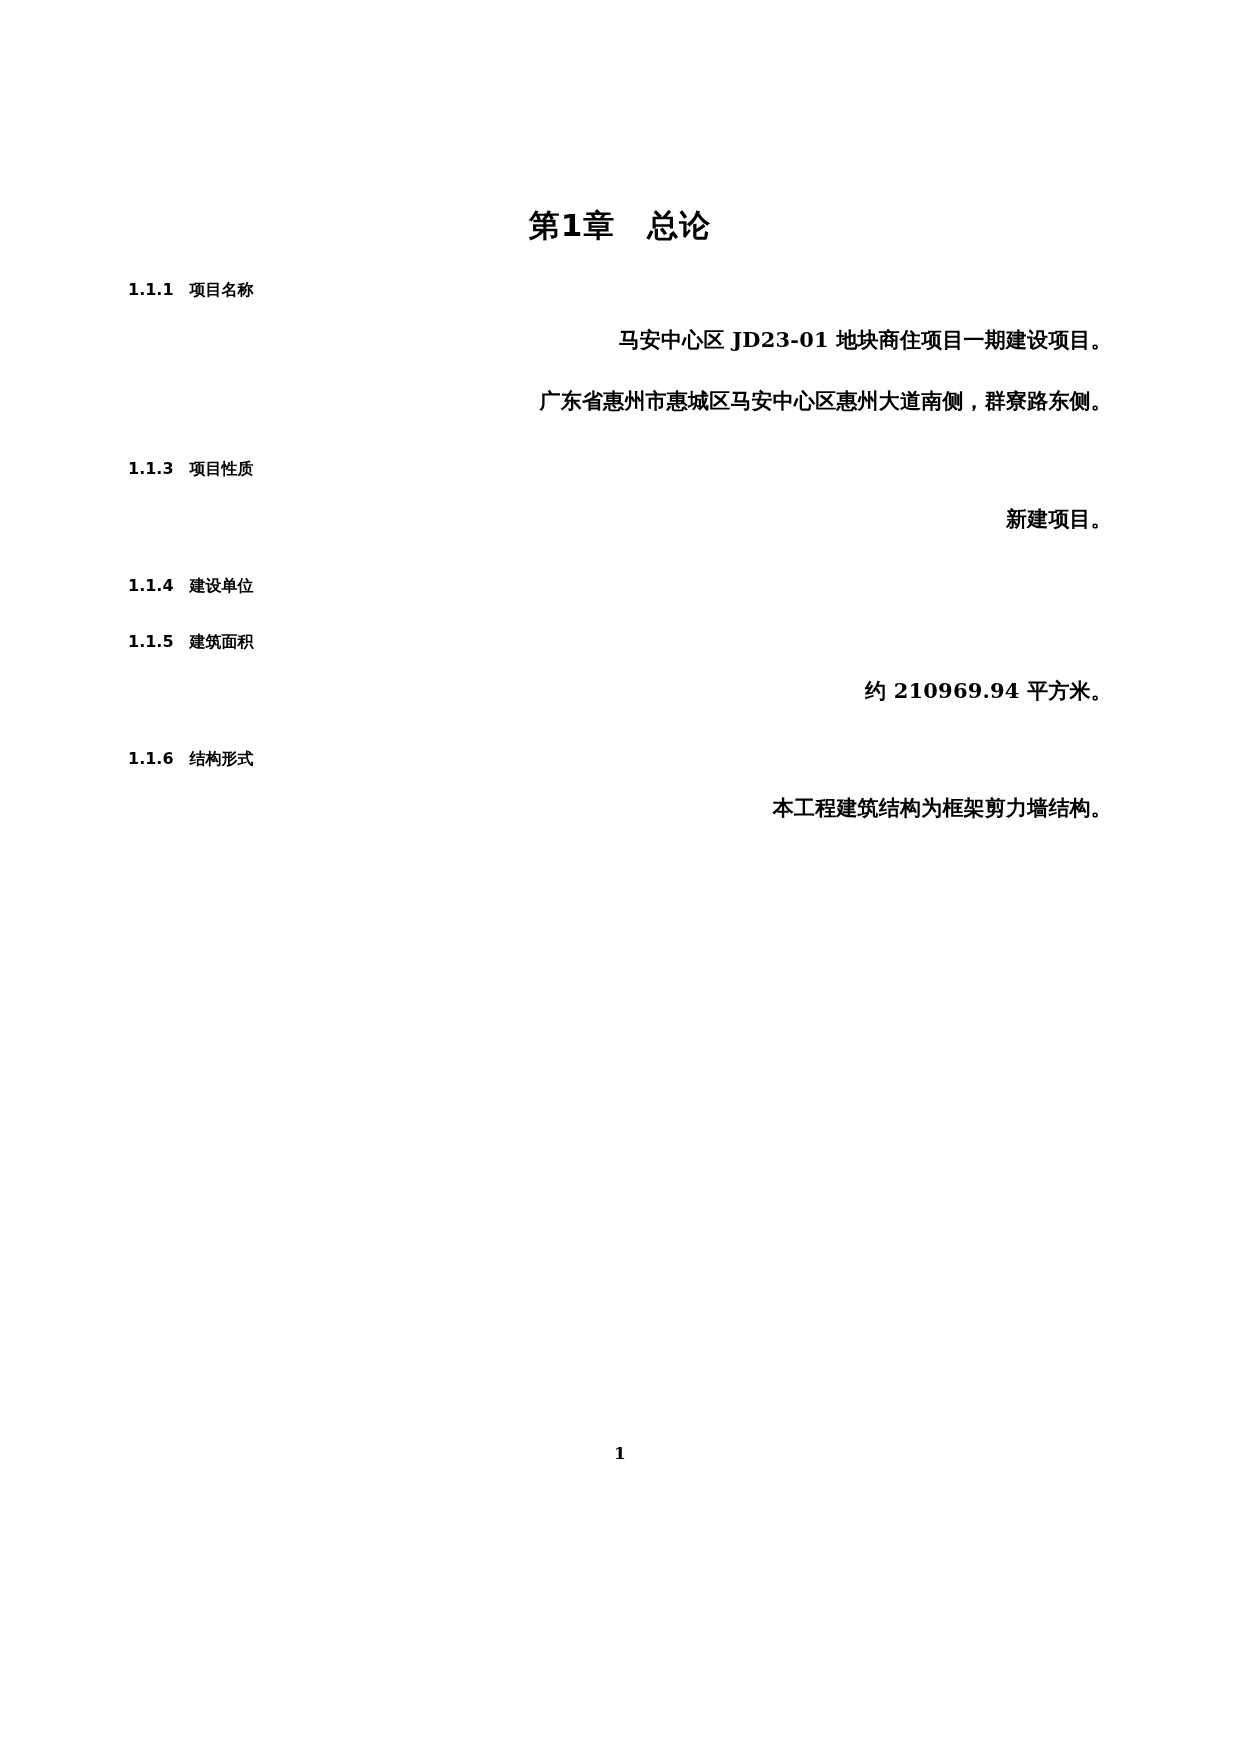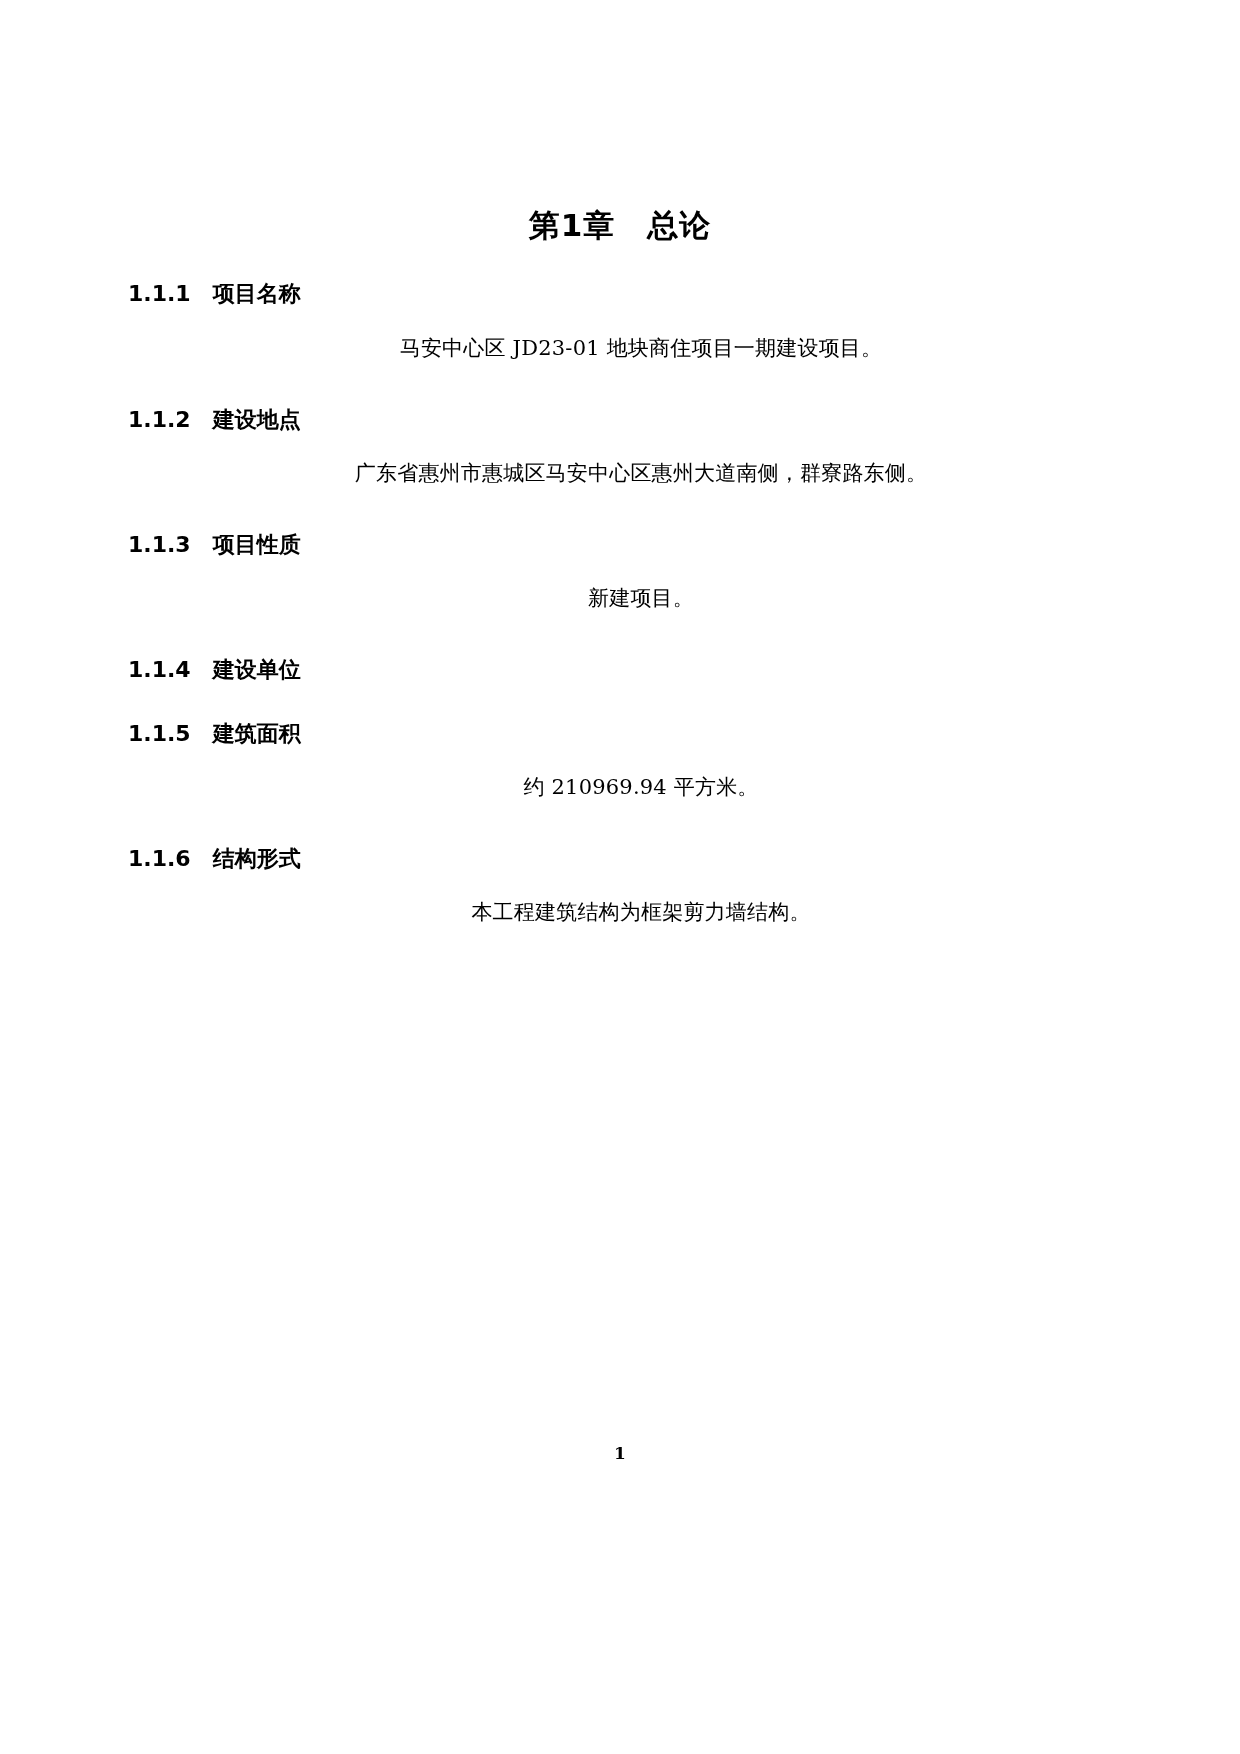--- a/index.html
+++ b/index.html
@@ -55,7 +55,7 @@
   .h3 {
     font-family: "DejaVu Sans", "Liberation Sans", sans-serif;
     font-weight: bold;
-    font-size: 22px;
+    font-size: 16px;
     margin: 0;
     padding-top: 34px;
     line-height: 1.35;

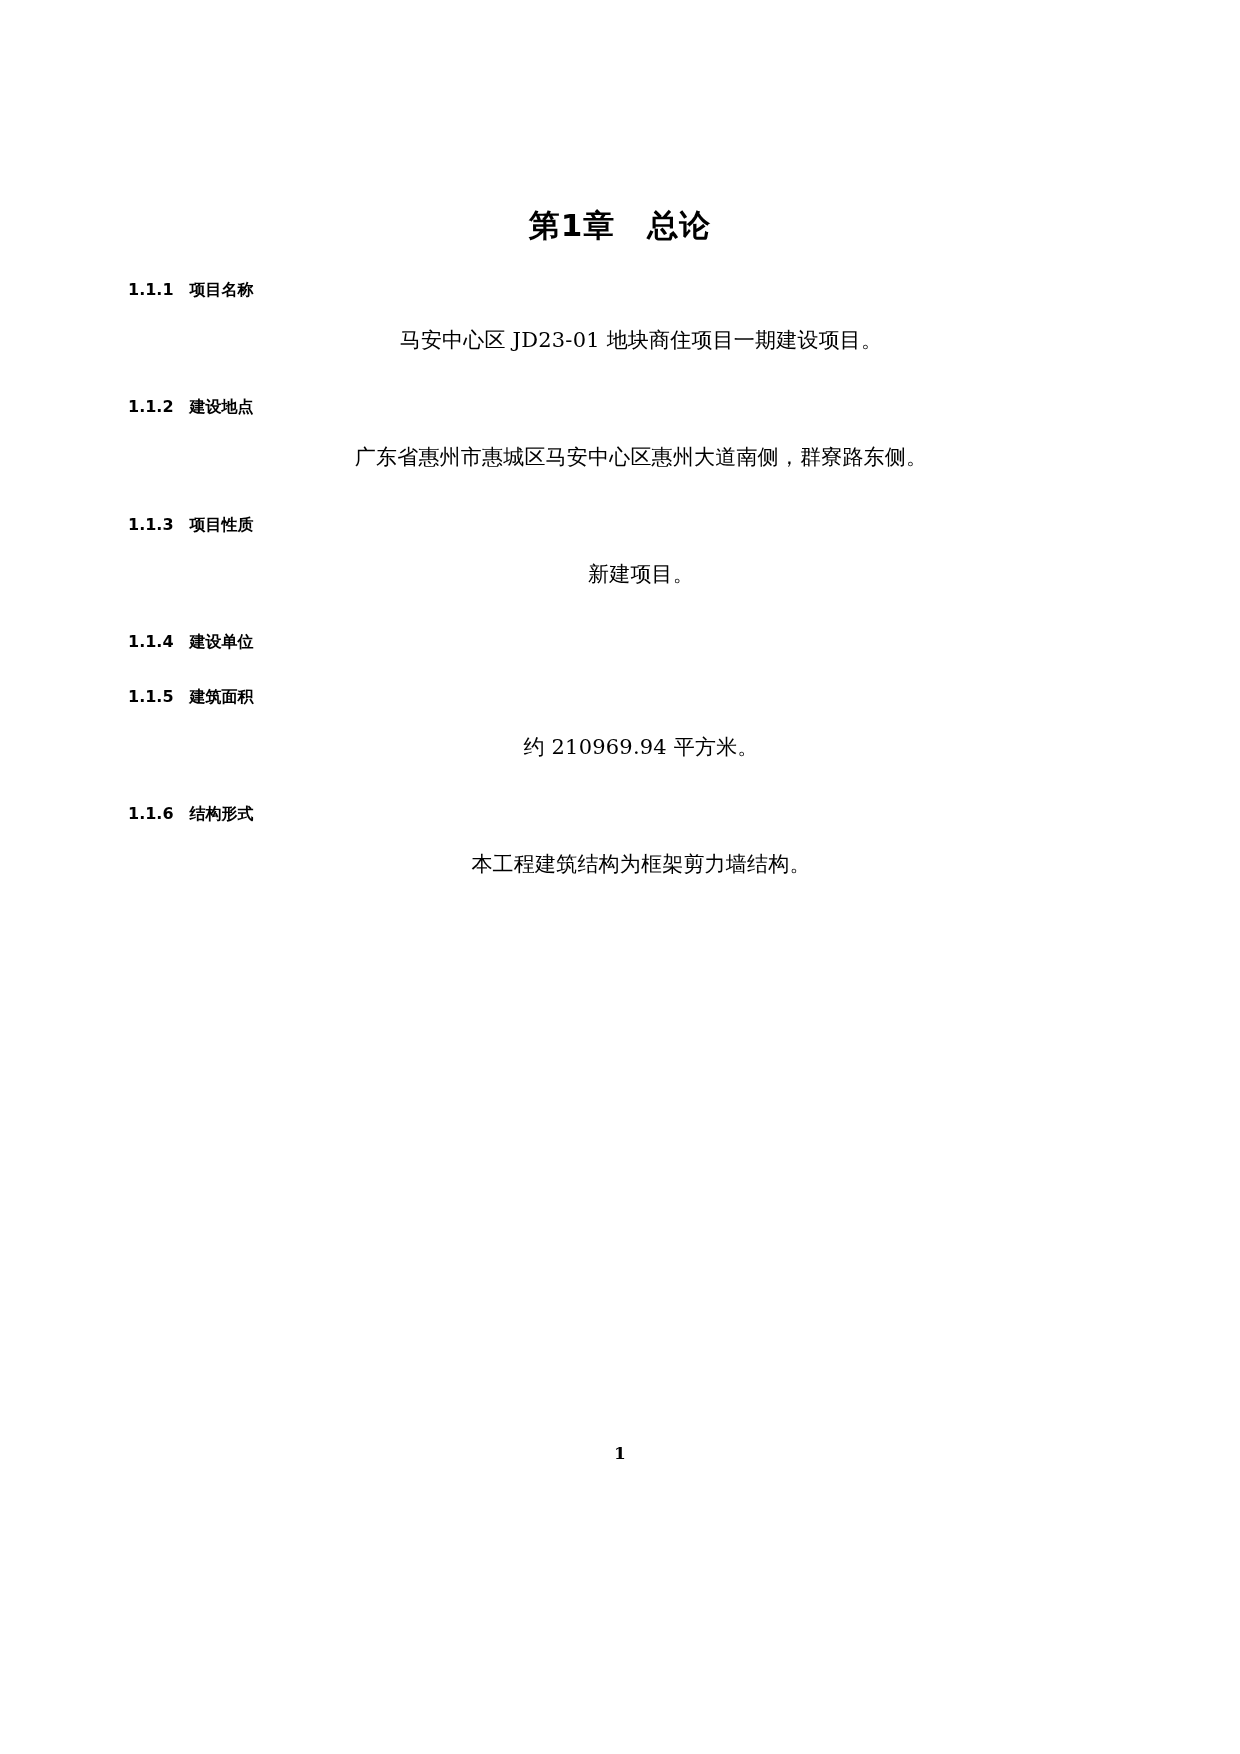--- a/index.html
+++ b/index.html
@@ -75,7 +75,8 @@
     letter-spacing: 0.2px;
   }
   .para.short {
-    text-align: center;
+    text-align: right;
+    font-weight: bold;
   }
   .para.highlighted {
     background: #e8eef7;

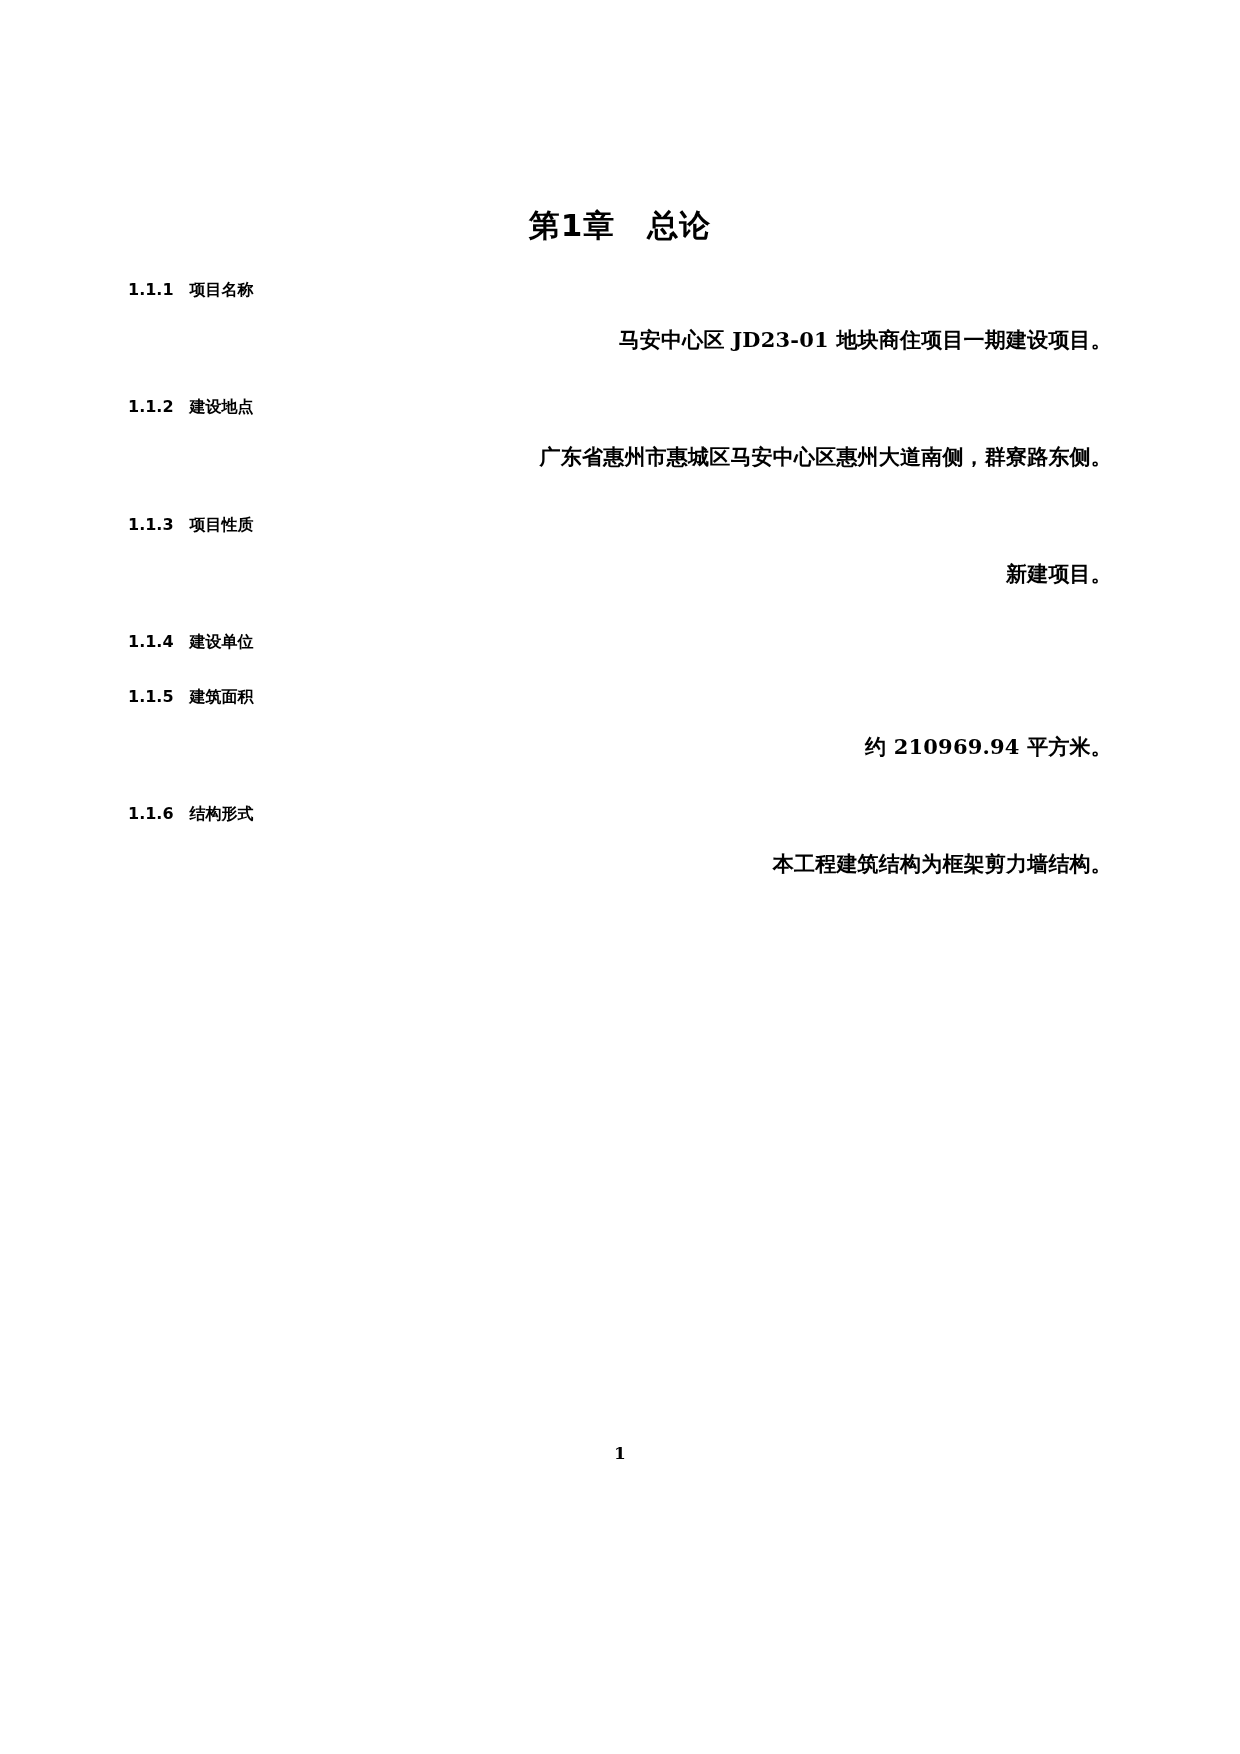--- a/index.html
+++ b/index.html
@@ -108,7 +108,6 @@
     <h3 class="h3">1.1.1　项目名称</h3>
     <p class="para short">马安中心区 JD23-01 地块商住项目一期建设项目。</p>
 
-    <h3 class="h3">1.1.2　建设地点</h3>
     <p class="para short">广东省惠州市惠城区马安中心区惠州大道南侧，群寮路东侧。</p>
 
     <h3 class="h3">1.1.3　项目性质</h3>

